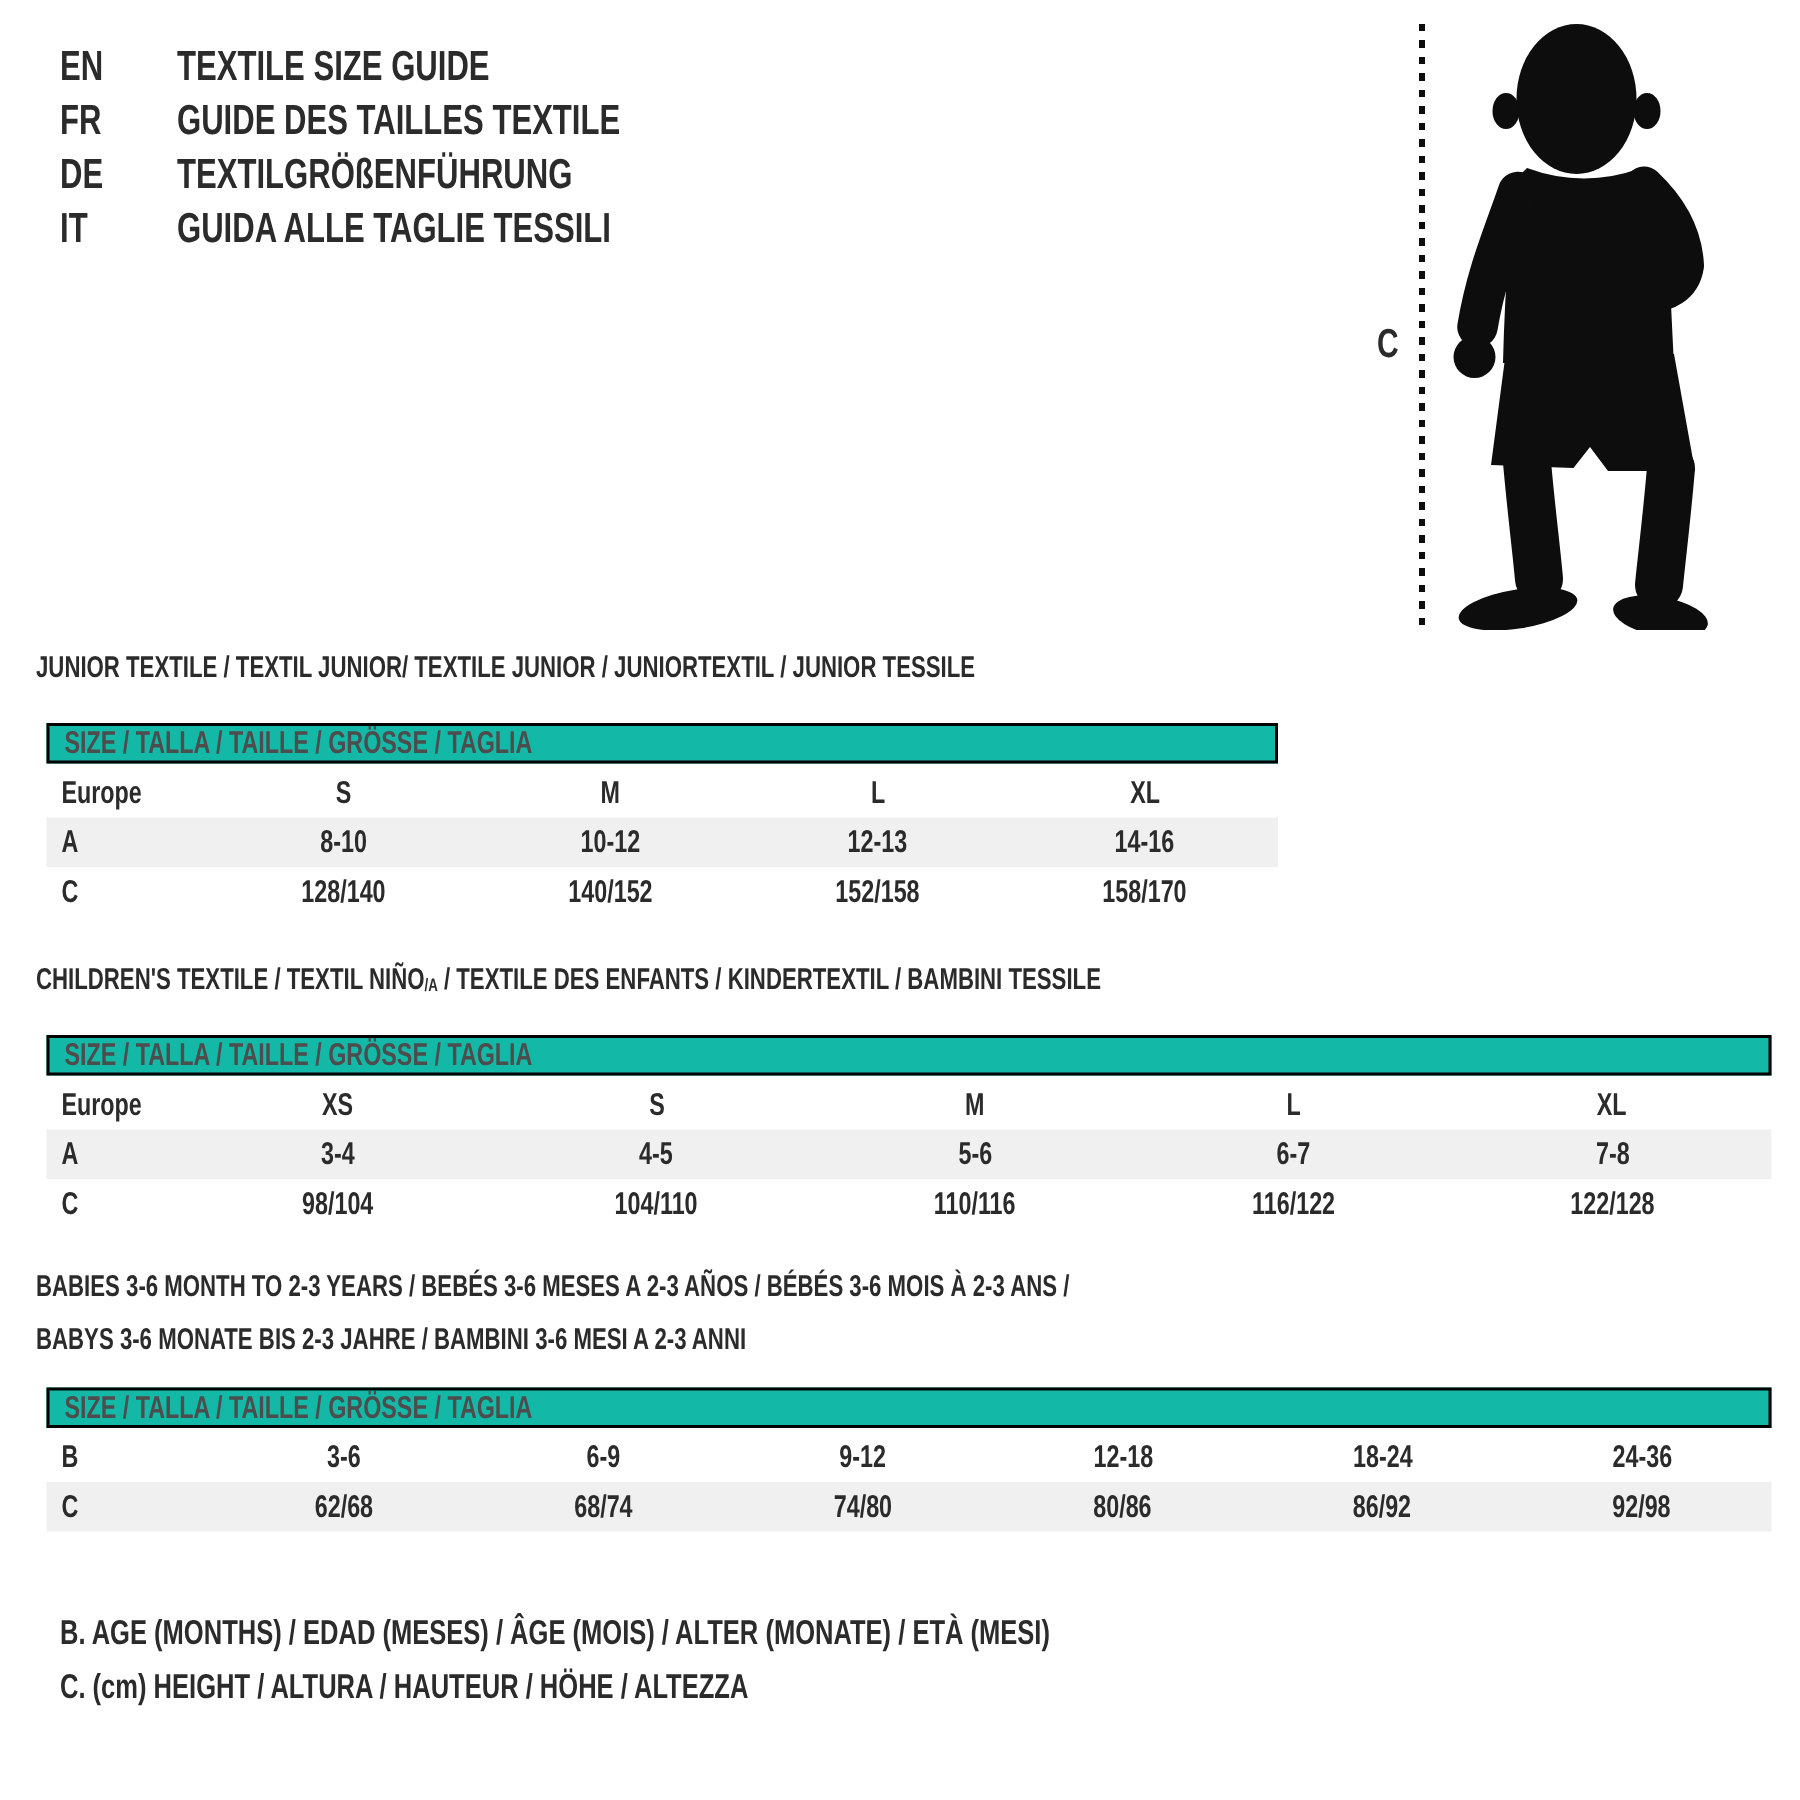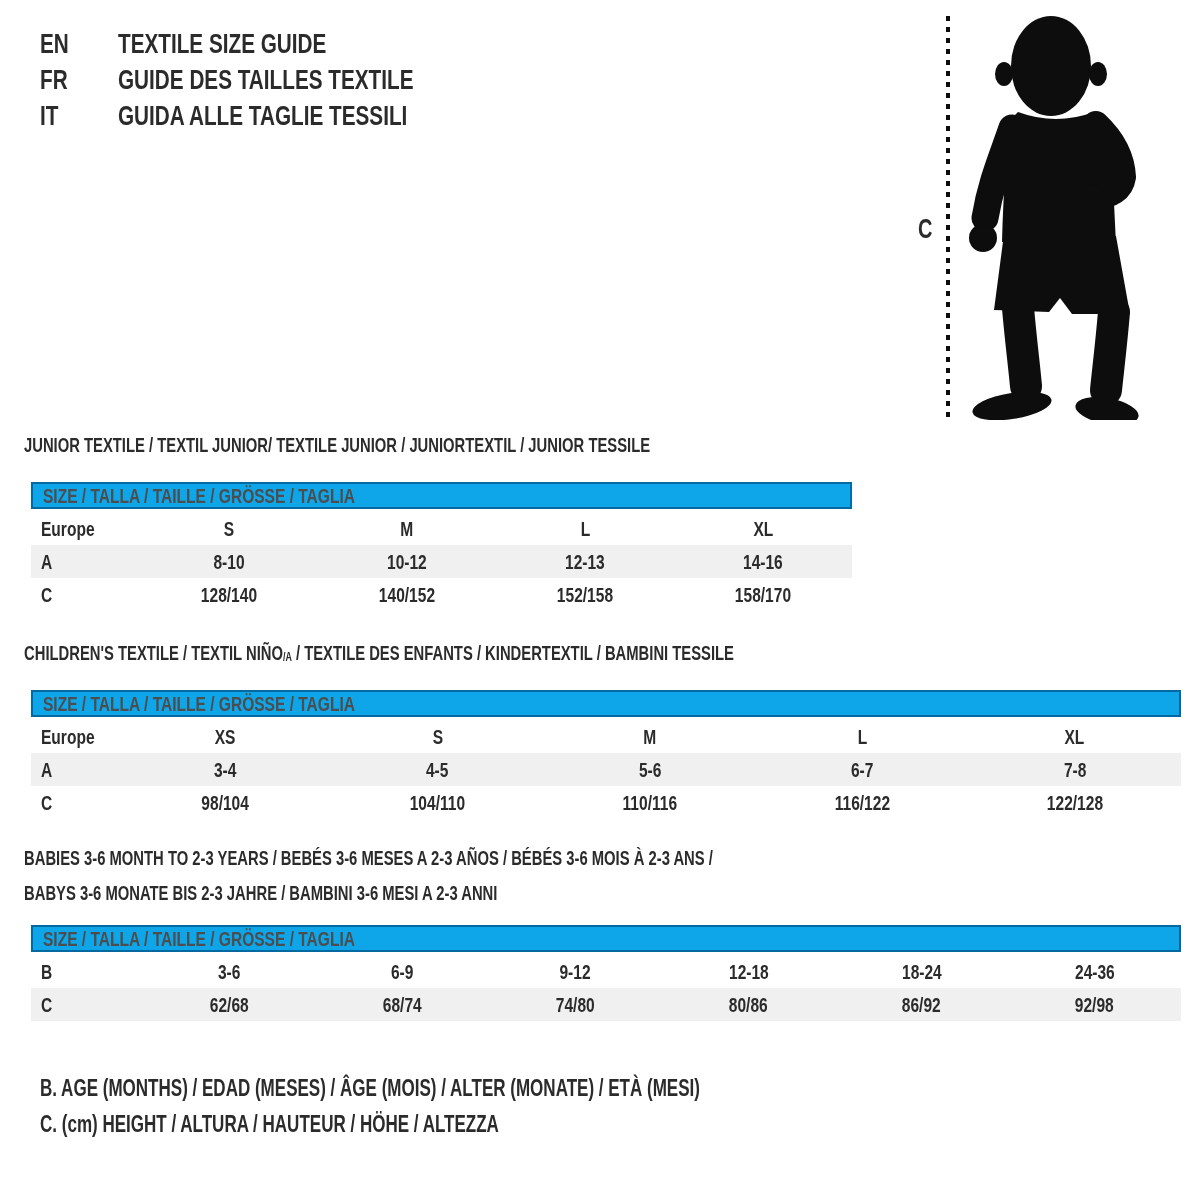--- a/index.html
+++ b/index.html
@@ -63,6 +63,10 @@
     <span class="cn">GUIDE DES TAILLES TEXTILE</span>
   </div>
   <div class="lang-row">
+    <span class="lang-code"><span class="cn">DE</span></span>
+    <span class="cn">TEXTILGRÖßENFÜHRUNG</span>
+  </div>
+  <div class="lang-row">
     <span class="lang-code"><span class="cn">IT</span></span>
     <span class="cn">GUIDA ALLE TAGLIE TESSILI</span>
   </div>

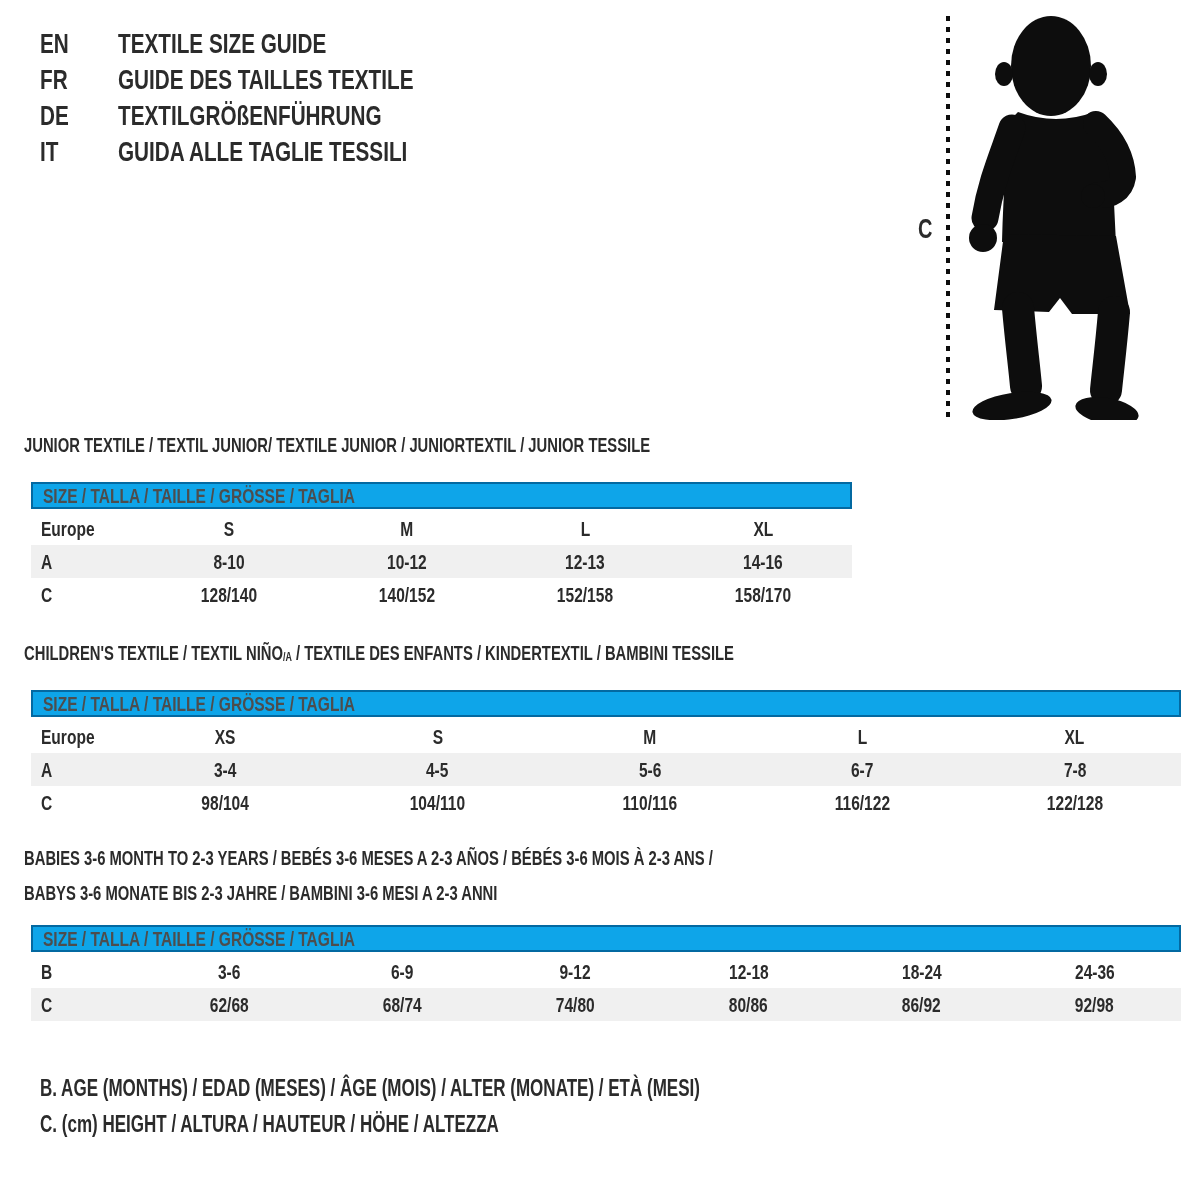--- a/index.html
+++ b/index.html
@@ -35,8 +35,8 @@
   .t-junior{width:821px;}
   .t-wide{width:1150px;}
   .thead{
-    height:23px;line-height:23px;border:2px solid #0369a1;margin-bottom:3px;
-    background:#0ea5e9;color:#4d4d4d;padding-left:10px;font-size:21px;
+    height:23px;line-height:23px;border:2px solid #000000;margin-bottom:3px;
+    background:#14b8a6;color:#4d4d4d;padding-left:10px;font-size:21px;
   }
   .trow{display:flex;align-items:center;height:33px;font-size:21px;}
   .trow.shade{background:#f0f0f0;}

